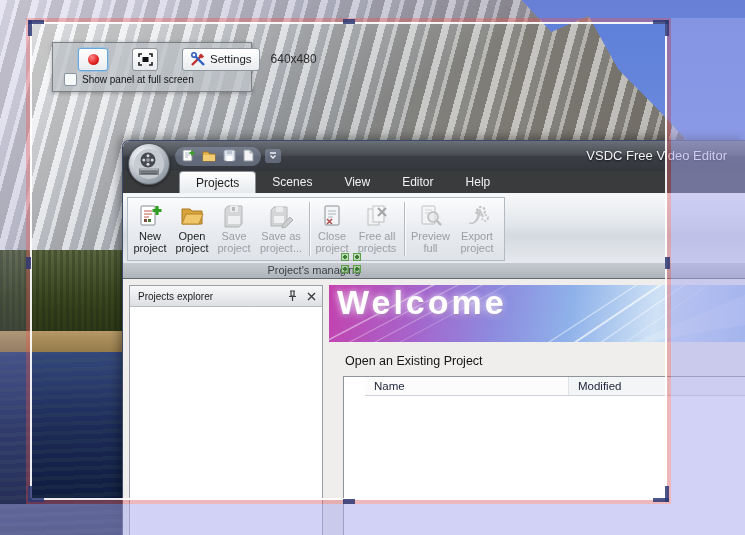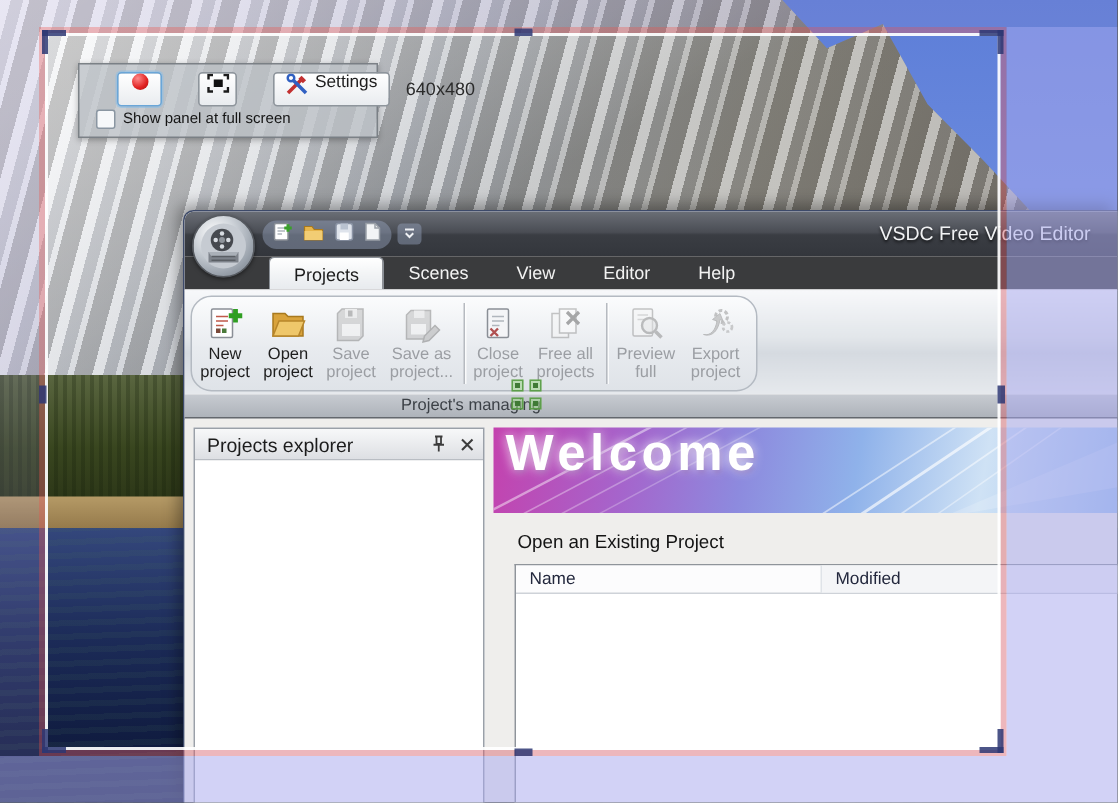--- a/index.html
+++ b/index.html
@@ -107,7 +107,7 @@
     box-shadow:0 1px 4px rgba(0,0,0,.3);}
   .rp-row1{position:absolute;left:5px;top:4px;height:24px;display:flex;align-items:center;gap:4px;}
   .rp-btn{height:23px;background:linear-gradient(180deg,#ffffff,#e9ecef);border:1px solid #8e959c;
-    border-radius:3px;display:flex;justify-content:center;margin-left:20px;}
+    border-radius:3px;display:flex;align-items:center;justify-content:center;margin-left:20px;}
   .rp-rec{width:30px;border:1px solid #6aa6d8;box-shadow:0 0 0 1px rgba(140,190,230,.6);}
   .rp-dot{width:11px;height:11px;border-radius:50%;
     background:radial-gradient(circle at 35% 30%,#ff8a8a,#e02020 60%,#a01010);}

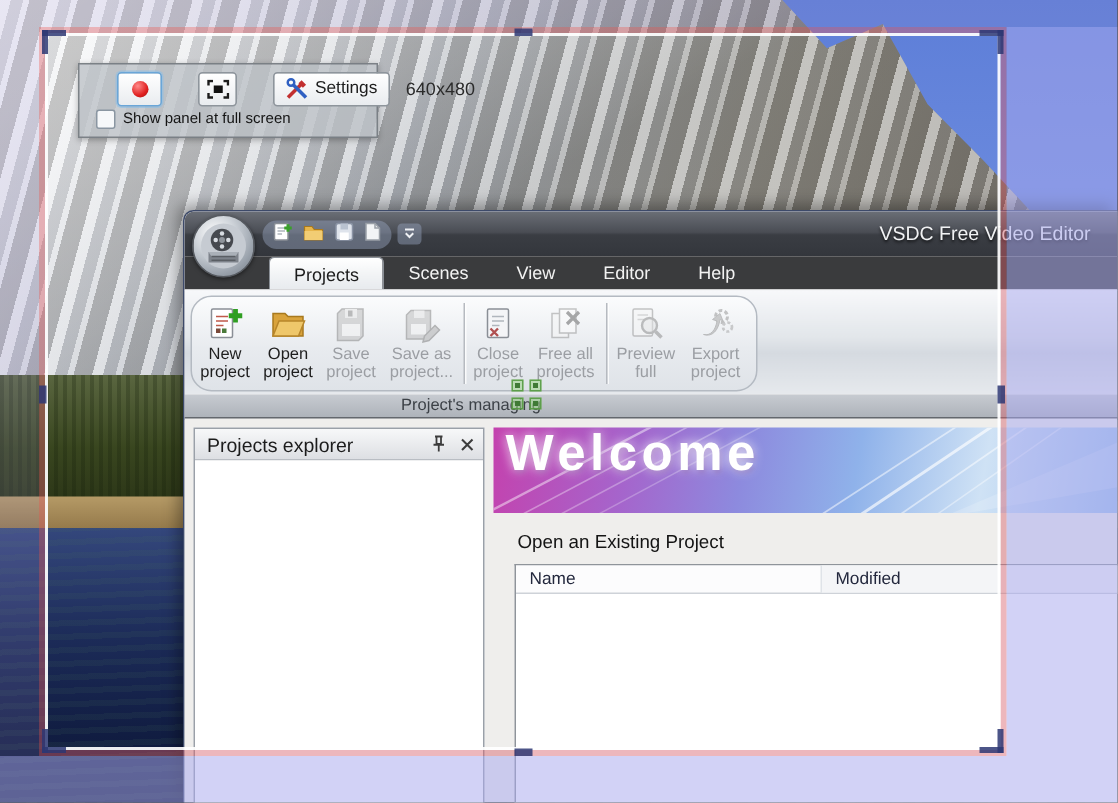--- a/index.html
+++ b/index.html
@@ -49,7 +49,7 @@
   .ribbon{position:absolute;left:0;top:52px;right:0;height:70px;
     border-top:1px solid rgba(255,255,255,.55);
     background:linear-gradient(180deg,#f7f8fa 0%,#e2e6ea 45%,#d5dae0 60%,#e6e9ed 100%);}
-  .rgroup{position:absolute;left:4px;top:3px;width:378px;height:64px;border-radius:14px;
+  .rgroup{position:absolute;left:4px;top:3px;width:378px;height:64px;border-radius:0;
     border:1px solid #b4bac2;background:linear-gradient(180deg,#fbfcfd 0%,#e8ebef 55%,#dfe3e8 100%);
     display:flex;align-items:stretch;padding:2px 1px;}
   .rbtn{width:42px;display:flex;flex-direction:column;align-items:center;justify-content:flex-start;

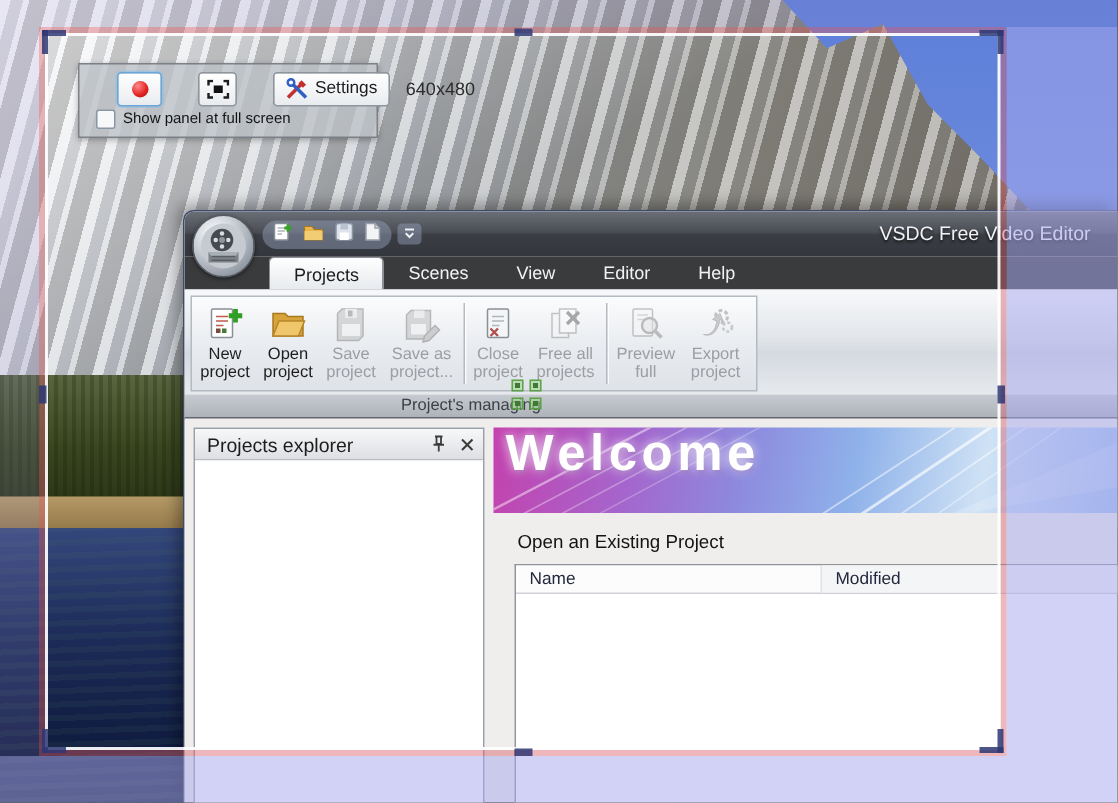--- a/index.html
+++ b/index.html
@@ -70,7 +70,7 @@
     border:1px solid #9aa0a8;background:#fff;}
   .exp-head{height:21px;background:linear-gradient(180deg,#f7f8f9 0%,#dddfe3 100%);
     border-bottom:1px solid #b9bdc3;display:flex;align-items:center;}
-  .exp-title{font-size:13px;color:#1c1c1c;padding-left:8px;flex:1;}
+  .exp-title{font-size:10px;color:#1c1c1c;padding-left:8px;flex:1;}
   .exp-ico{width:16px;height:15px;display:flex;align-items:center;justify-content:center;margin-right:3px;}
 
   

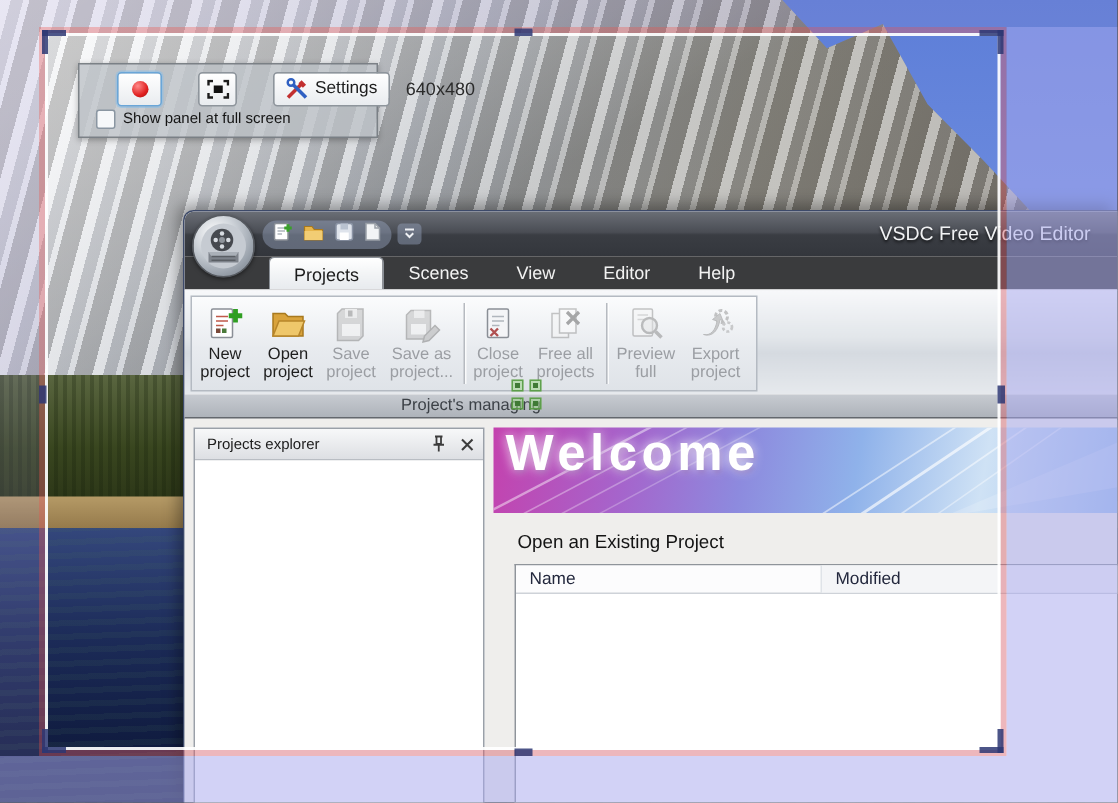--- a/index.html
+++ b/index.html
@@ -85,7 +85,7 @@
   .sect-label{margin:12px 0 0 16px;font-size:12.5px;color:#141414;}
   .ptable{position:absolute;left:14px;top:91px;right:0;bottom:-2px;background:#fff;
     border:1px solid #8f949a;border-right:none;}
-  .thead{display:flex;height:19px;background:#fcfcfd;border-bottom:1px solid #ced2d8;}
+  .thead{display:flex;height:19px;background:#fcfcfd;border-bottom:1px solid #ced2d8;margin-left:21px;}
   .th{font-size:11.5px;color:#23283d;padding:3px 0 0 9px;border-right:1px solid #dfe3e8;}
   .th.c1{width:204px;} .th.c2{width:105px;} .th.c3{flex:1;border-right:none;background:#f4f5f7;}
 

